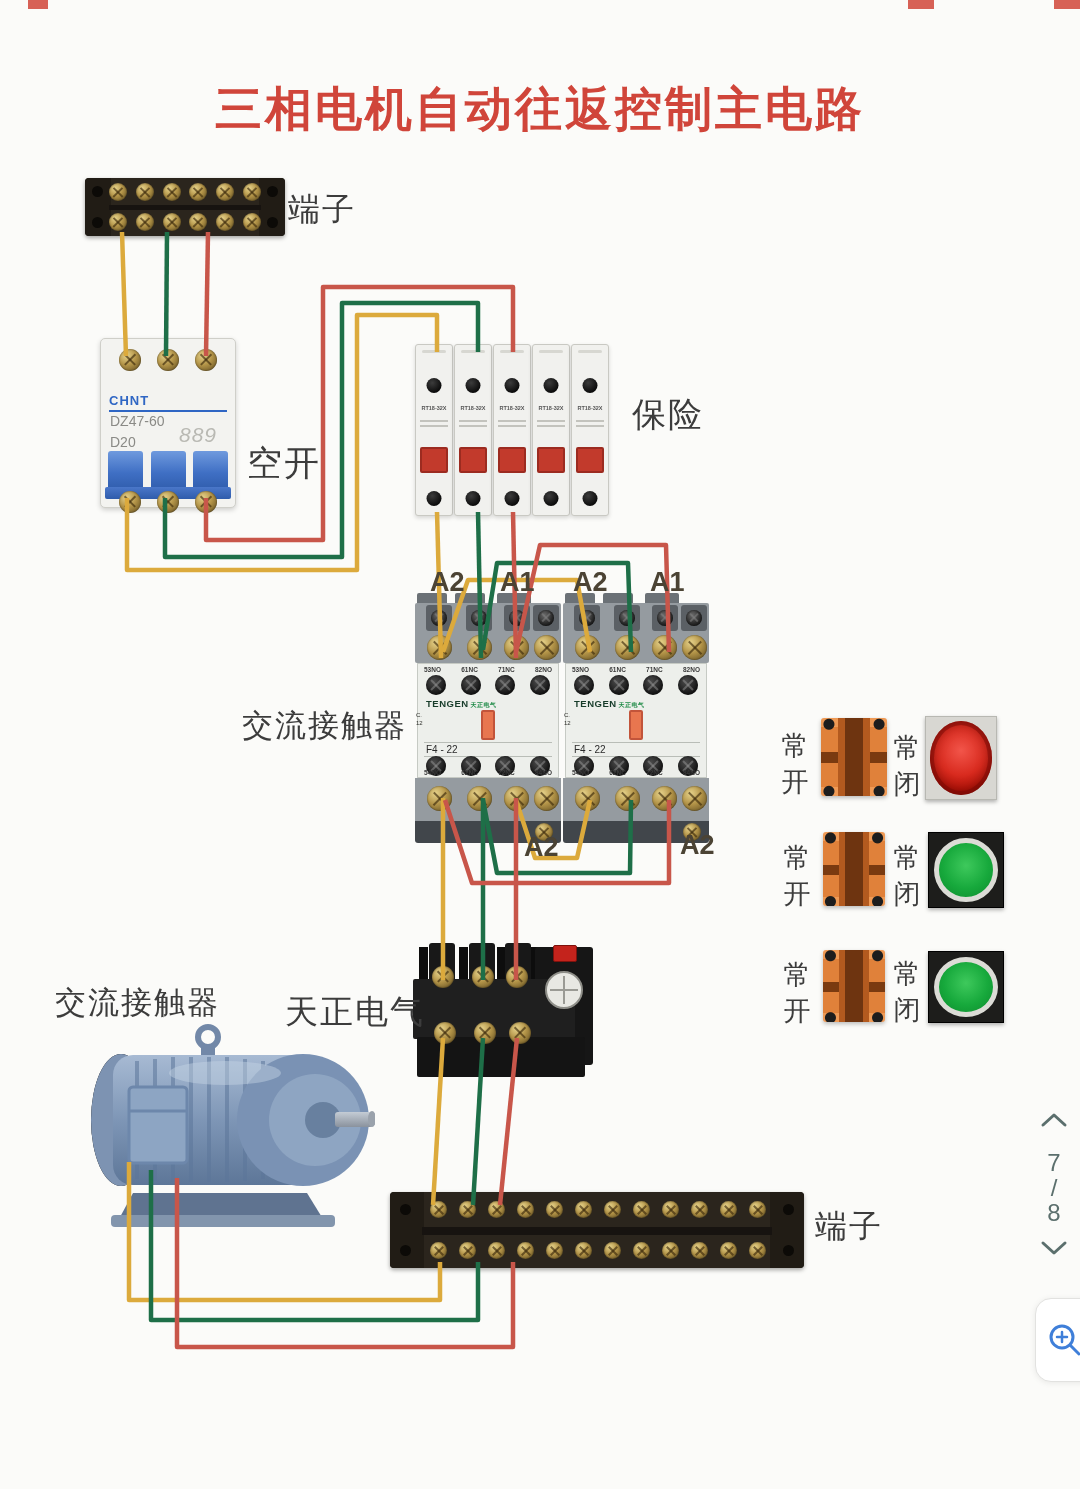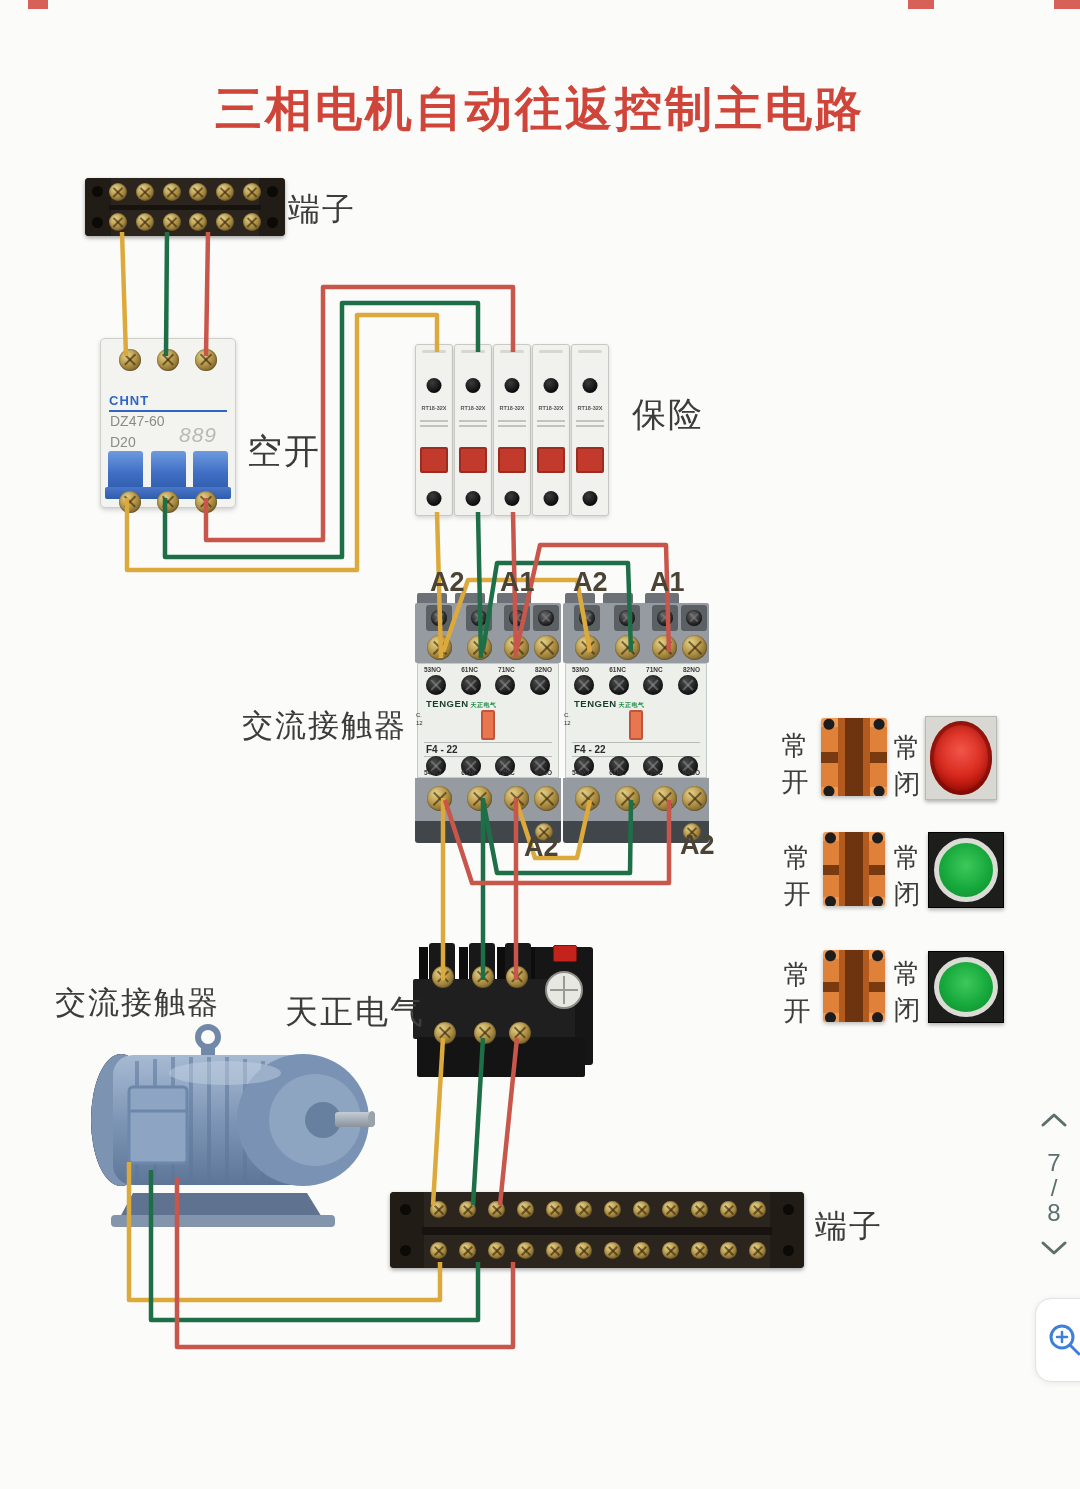--- a/index.html
+++ b/index.html
@@ -270,7 +270,7 @@
       <div class="screw"></div>
     </div>
   </div>
-  <div class="lbl" style="left:247px;top:428px;font-size:35px">空开</div>
+  <div class="lbl" style="left:247px;top:440px;font-size:35px">空开</div>
 
   <div class="fusebank">
     <div class="fuse">

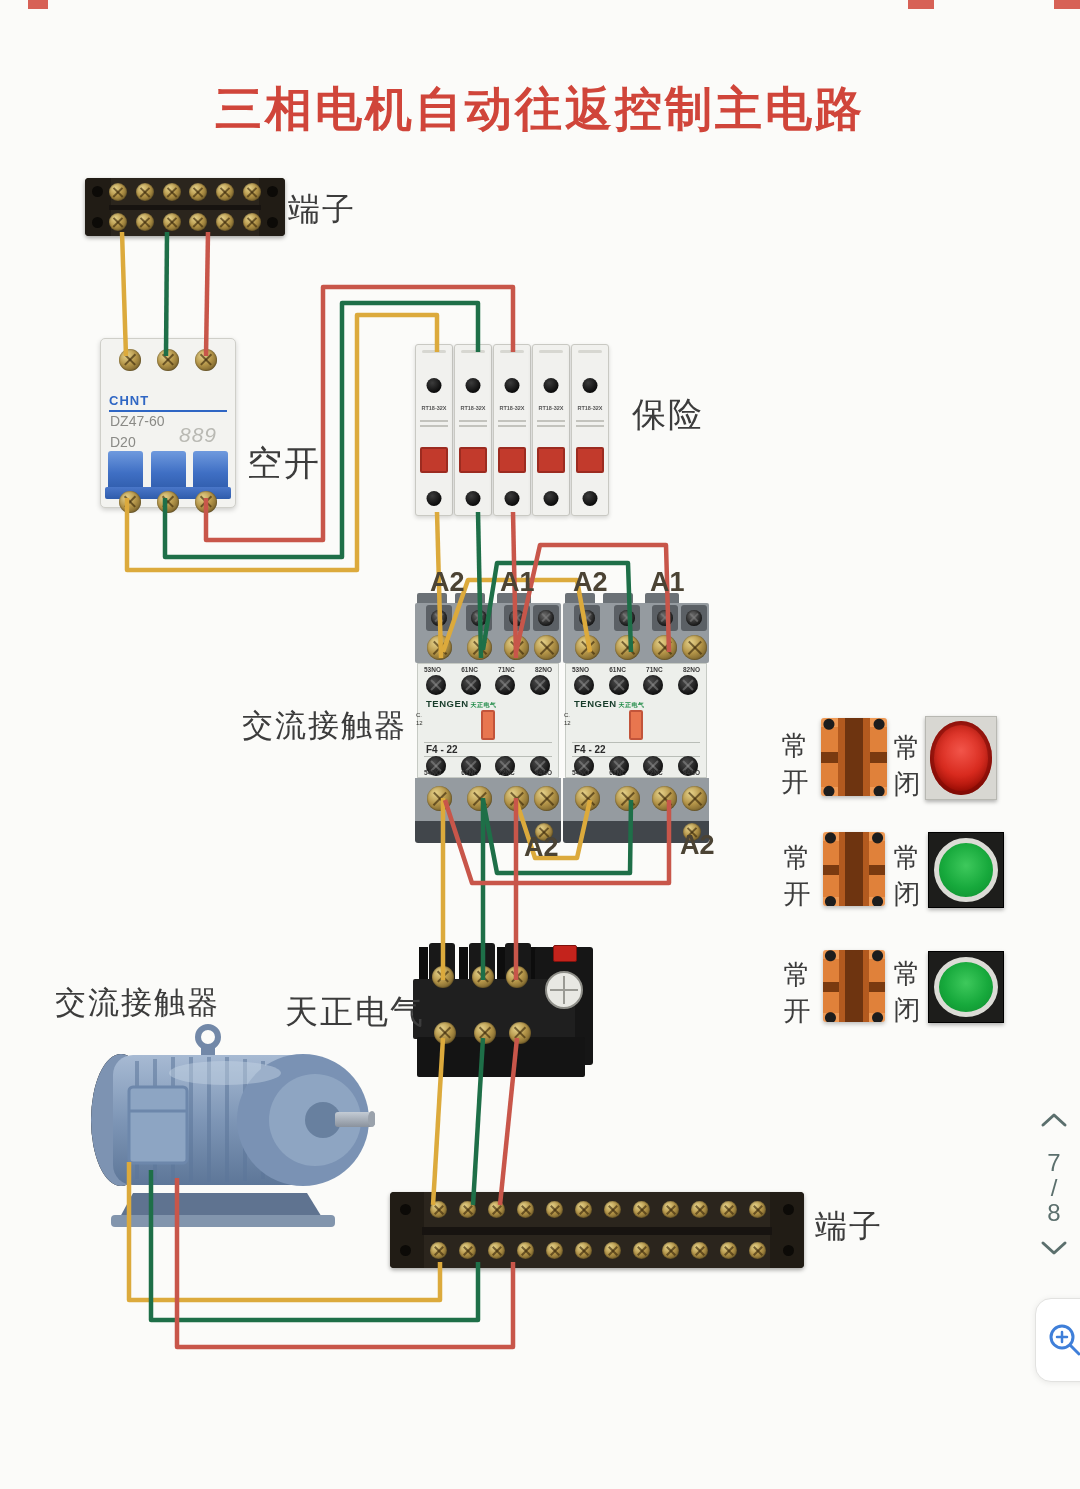--- a/index.html
+++ b/index.html
@@ -110,7 +110,7 @@
   .ct-orange{position:absolute;left:50%;transform:translateX(-50%);top:46px;width:14px;height:30px;
     background:#e8764f;border:2px solid #c2543a;border-radius:2px}
   .ct-model{position:absolute;left:6px;top:78px;right:6px;border-top:1px solid #b9bdb7;
-    border-bottom:1px solid #b9bdb7;font-size:10px;font-weight:bold;color:#2b2b2b;padding:1px 2px}
+    border-bottom:1px solid #b9bdb7;font-size:10px;font-weight:normal;color:#2b2b2b;padding:1px 2px}
   .ct-lower{position:absolute;left:0;right:0;top:185px;height:43px;background:#959ba0}
   .ct-lower .bigscrew{top:8px}
   .ct-base{position:absolute;left:0;right:0;top:228px;height:22px;background:#41464b;border-radius:0 0 3px 3px}

